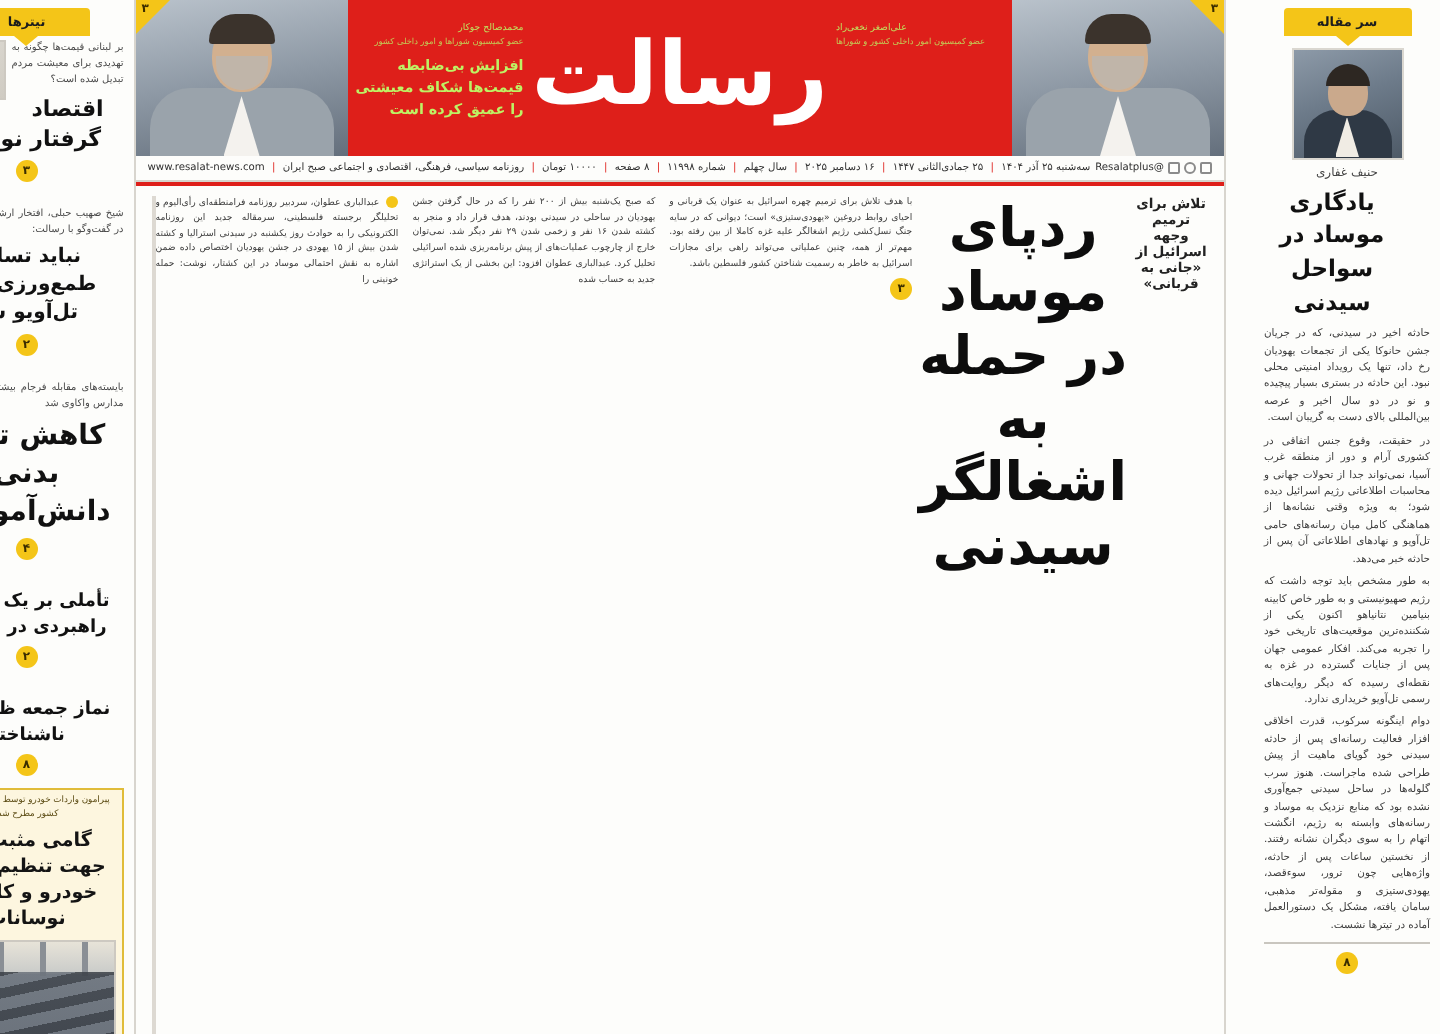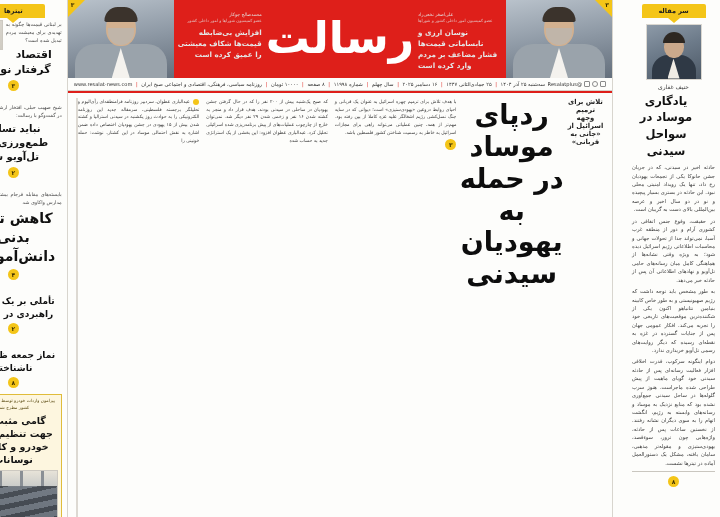--- a/index.html
+++ b/index.html
@@ -129,7 +129,7 @@
     position: absolute; top: 1px; font-size: 6px; color: #3a2d00; font-weight: bold; z-index: 5;
   }
   .mh-quote {
-    flex: 0 0 92px; padding: 12px 4px 4px 4px; color: #e5e5e5; text-align: left;
+    flex: 0 0 92px; padding: 12px 4px 4px 4px; color: #bef264; text-align: left;
   }
   .mh-quote.r { text-align: right; }
   .mh-q-name { font-size: 4.6px; opacity: .92; margin-bottom: 1px; }

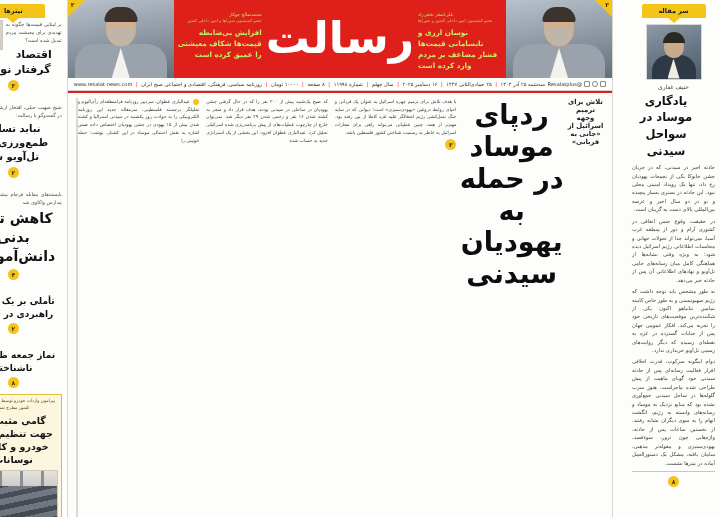--- a/index.html
+++ b/index.html
@@ -355,7 +355,6 @@
       <div class="mh-quote">
         <div class="mh-q-name">علی‌اصغر نخعی‌راد</div>
         <div class="mh-q-role">عضو کمیسیون امور داخلی کشور و شوراها</div>
-        <div class="mh-q-text">نوسان ارزی و نابسامانی قیمت‌ها فشار مضاعف بر مردم وارد کرده است</div>
       </div>
 
       <div class="mh-logo">رسالت</div>

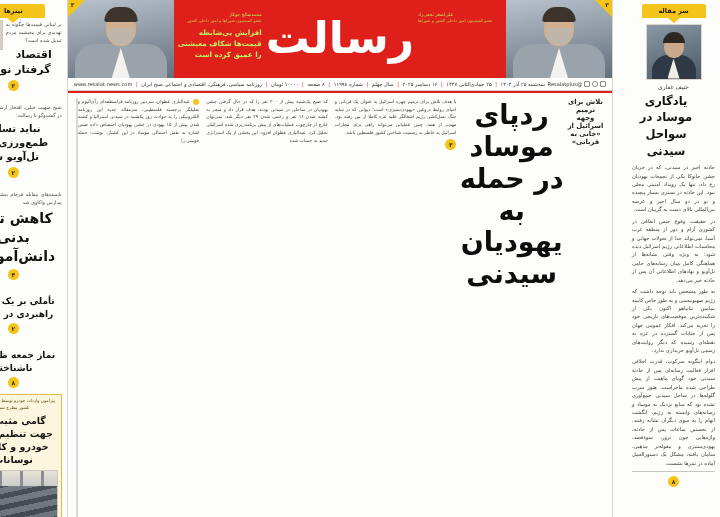--- a/index.html
+++ b/index.html
@@ -408,7 +408,7 @@
 
     <div class="center-body">
       <div class="kicker">تلاش برای ترمیم وجهه اسرائیل از «جانی به قربانی»</div>
-      <div class="headline-main">ردپای موساد در حمله به یهودیان سیدنی</div>
+      <div class="headline-main">ردپای موساد در حمله به اشغالگر سیدنی</div>
 
       <div class="lead-cols">
         <div class="lead-col">

